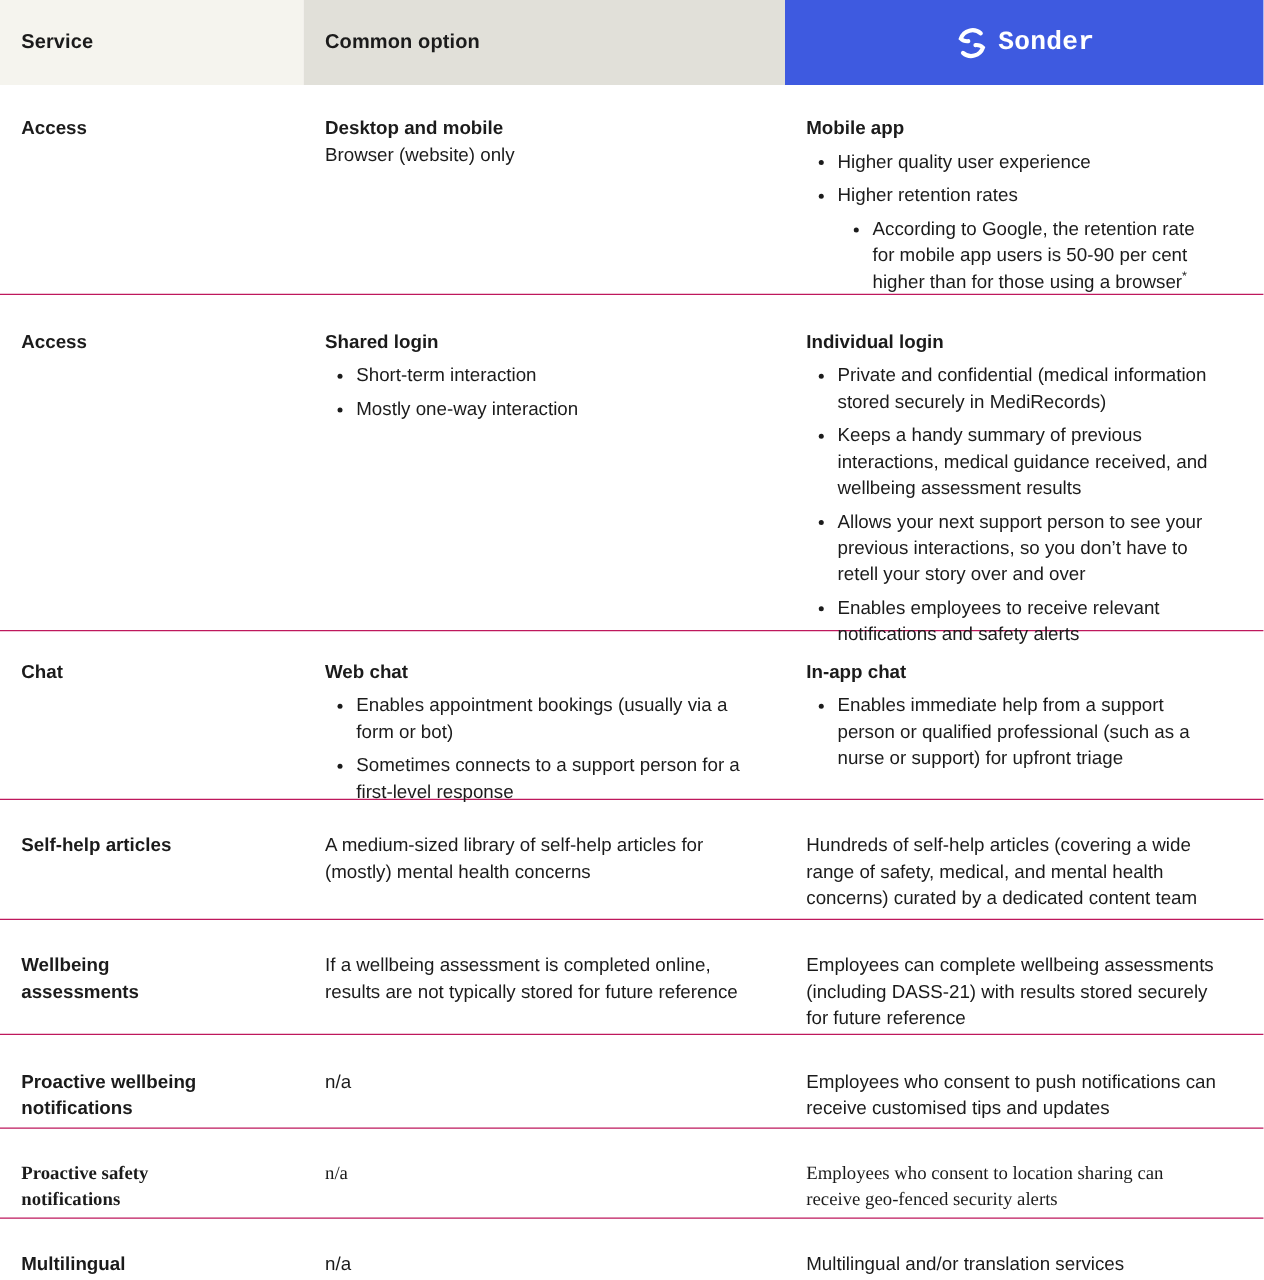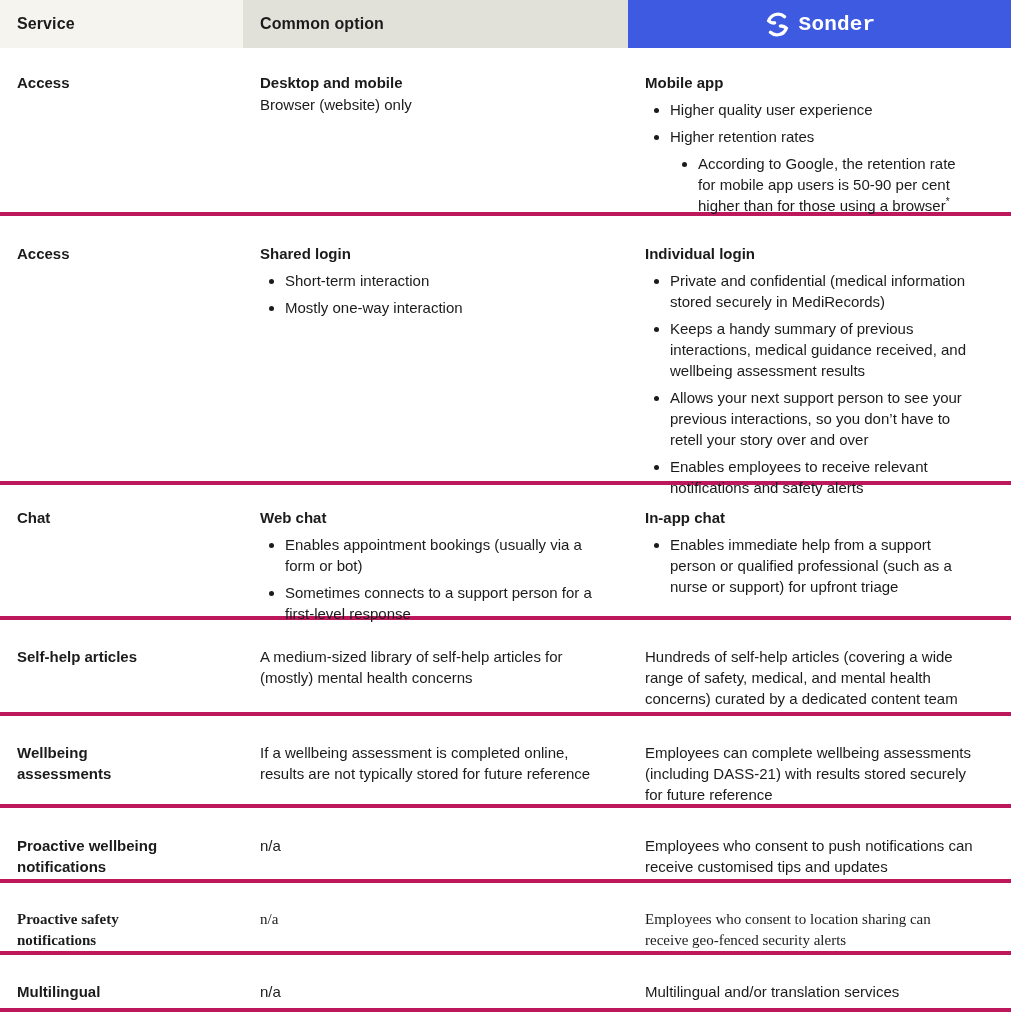--- a/index.html
+++ b/index.html
@@ -19,7 +19,7 @@
   .table-header {
     display: grid;
     grid-template-columns: 243px 385px 383px;
-    height: 48px;
+    height: 68px;
     border-radius: 20px;
   }
   .hdr-cell {

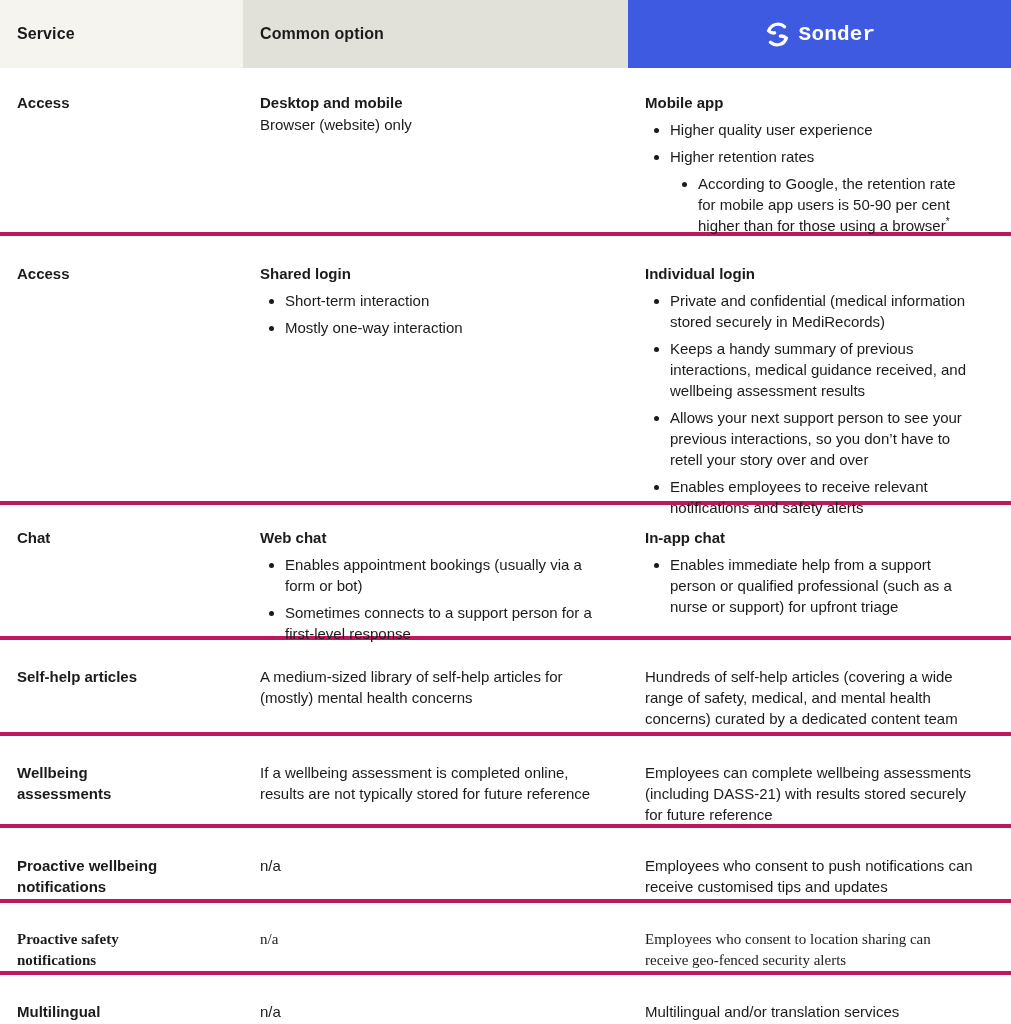--- a/index.html
+++ b/index.html
@@ -46,7 +46,7 @@
   .row {
     display: grid;
     grid-template-columns: 243px 385px 383px;
-    border-bottom: 4px solid #be185d;
+    border-bottom: 1px solid #be185d;
     padding-top: 24px;
   }
   .r1 { height: 168px; }

